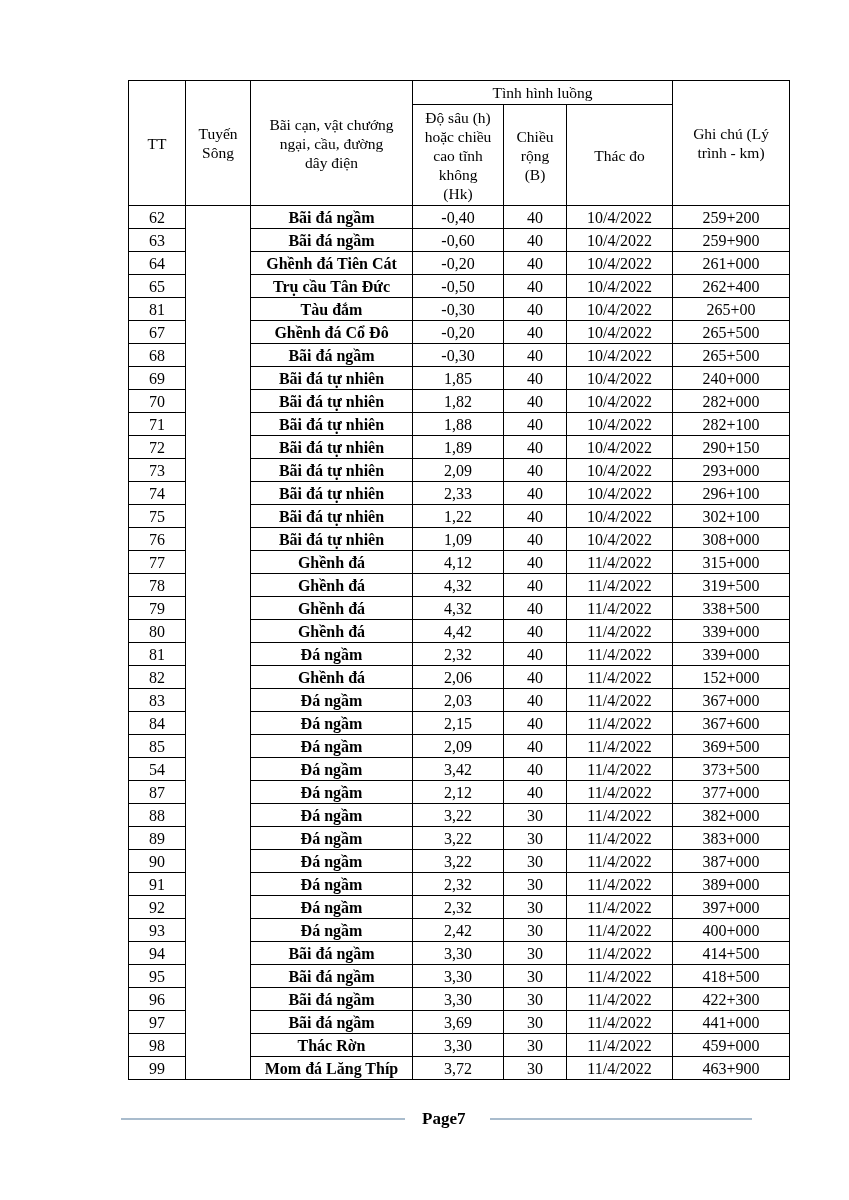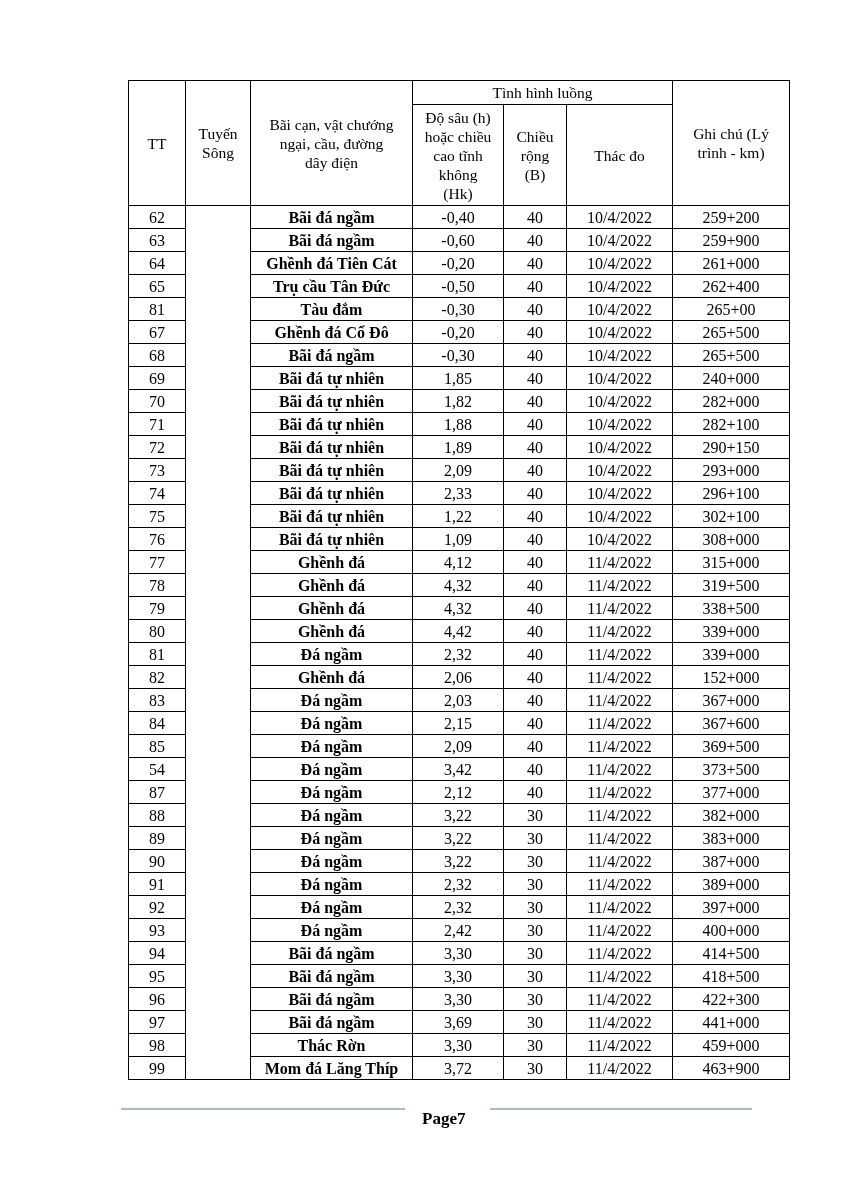--- a/index.html
+++ b/index.html
@@ -55,6 +55,7 @@
     width: 634px;
     height: 22px;
     display: flex;
+    align-items: center;
   }
   .footer-line {
     height: 2px;

